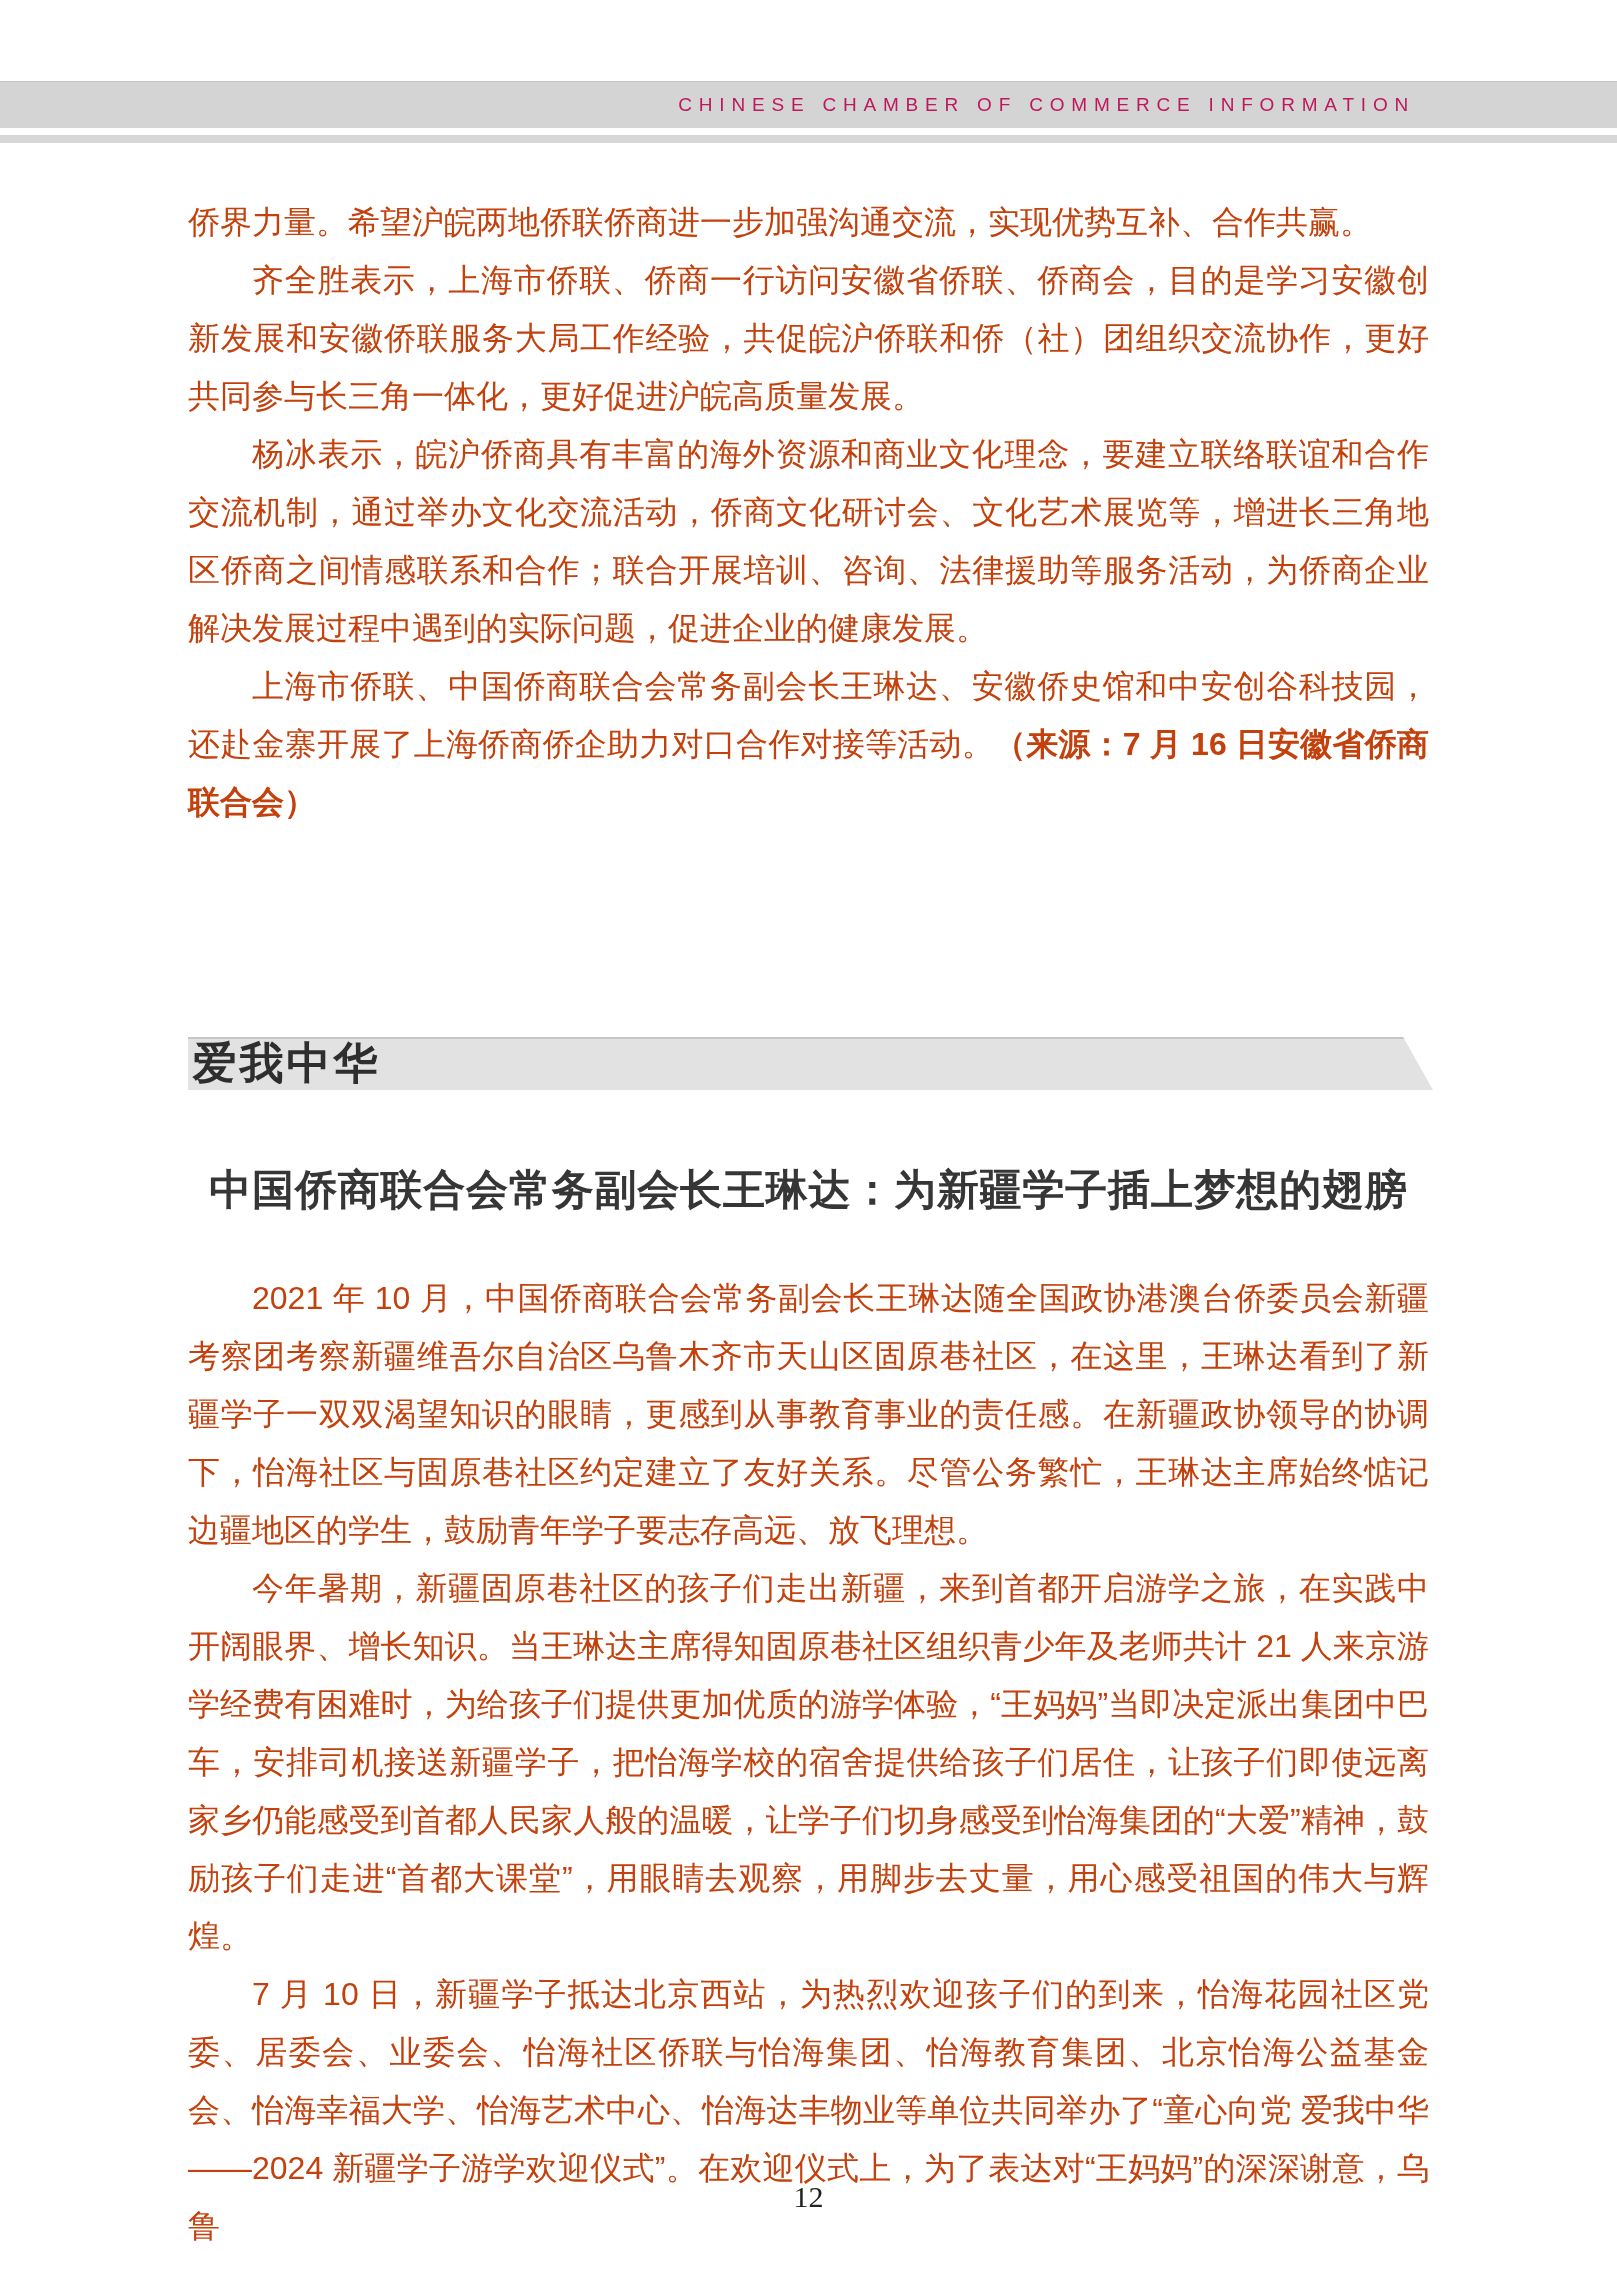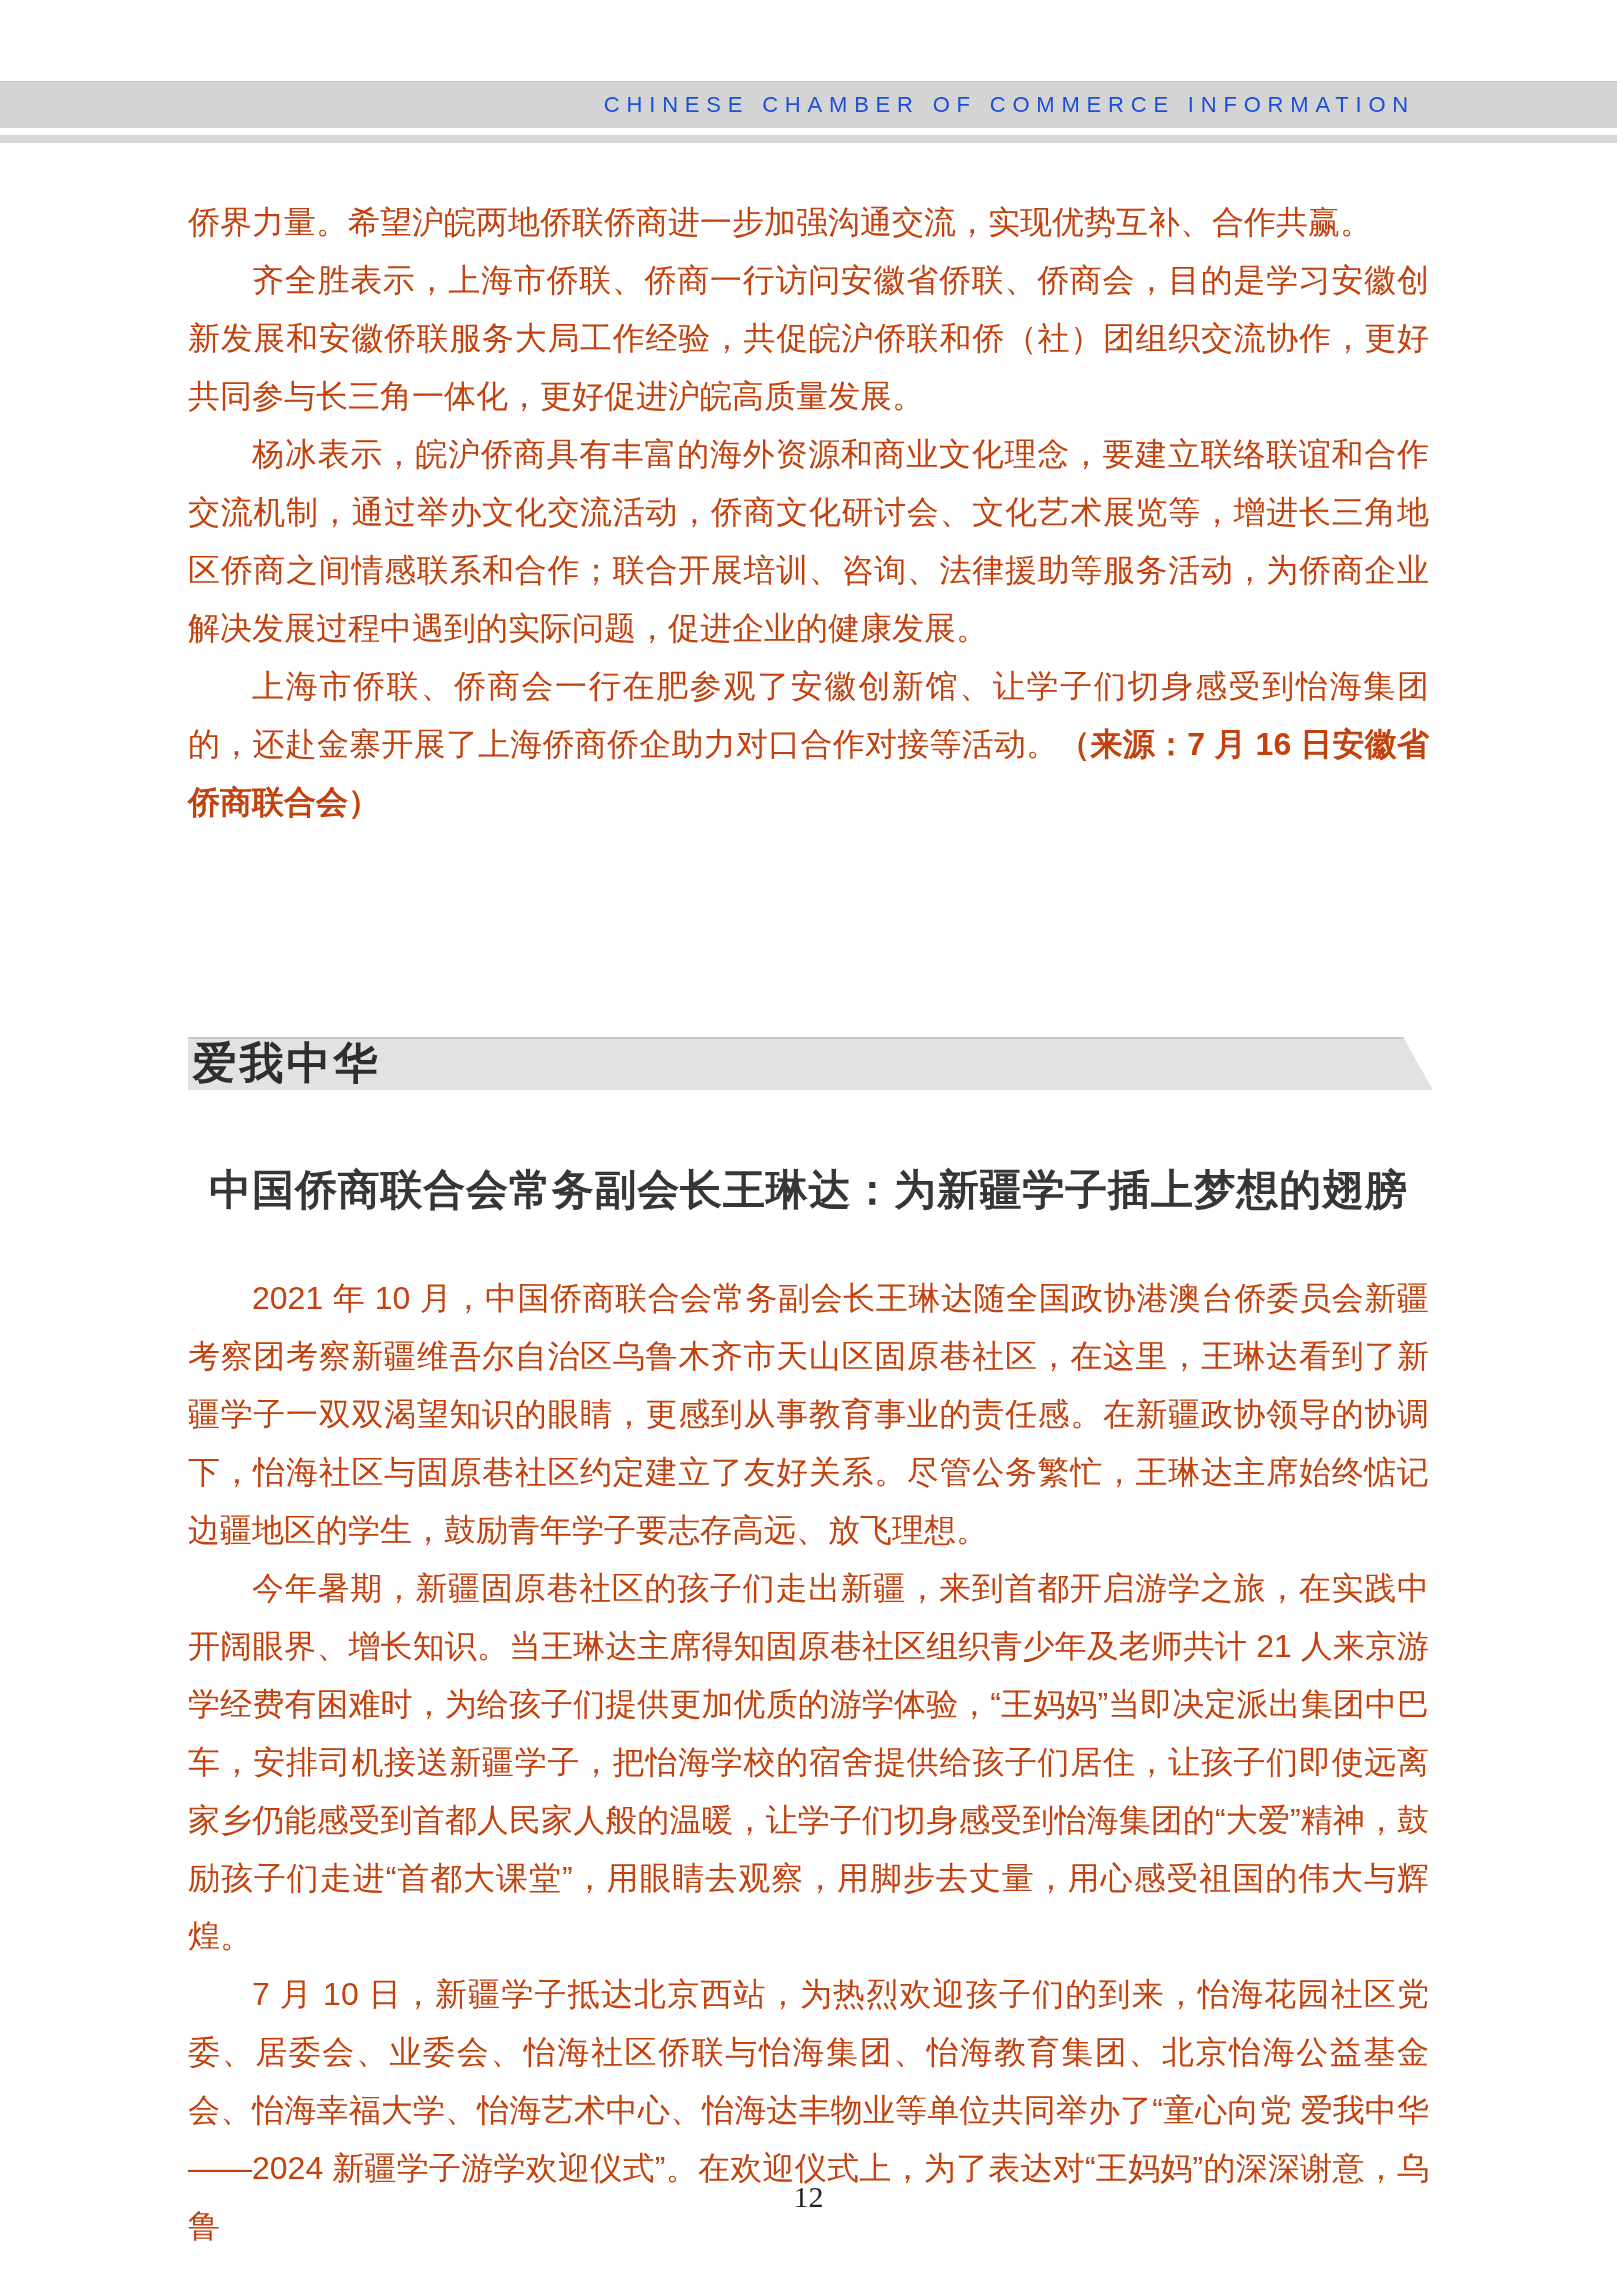--- a/index.html
+++ b/index.html
@@ -29,9 +29,9 @@
     padding-right: 202px;
   }
   .header-title {
-    font-size: 22px;
+    font-size: 19px;
     letter-spacing: 6.8px;
-    color: #1d4ed8;
+    color: #be185d;
     white-space: nowrap;
   }
   .header-bar-thin {

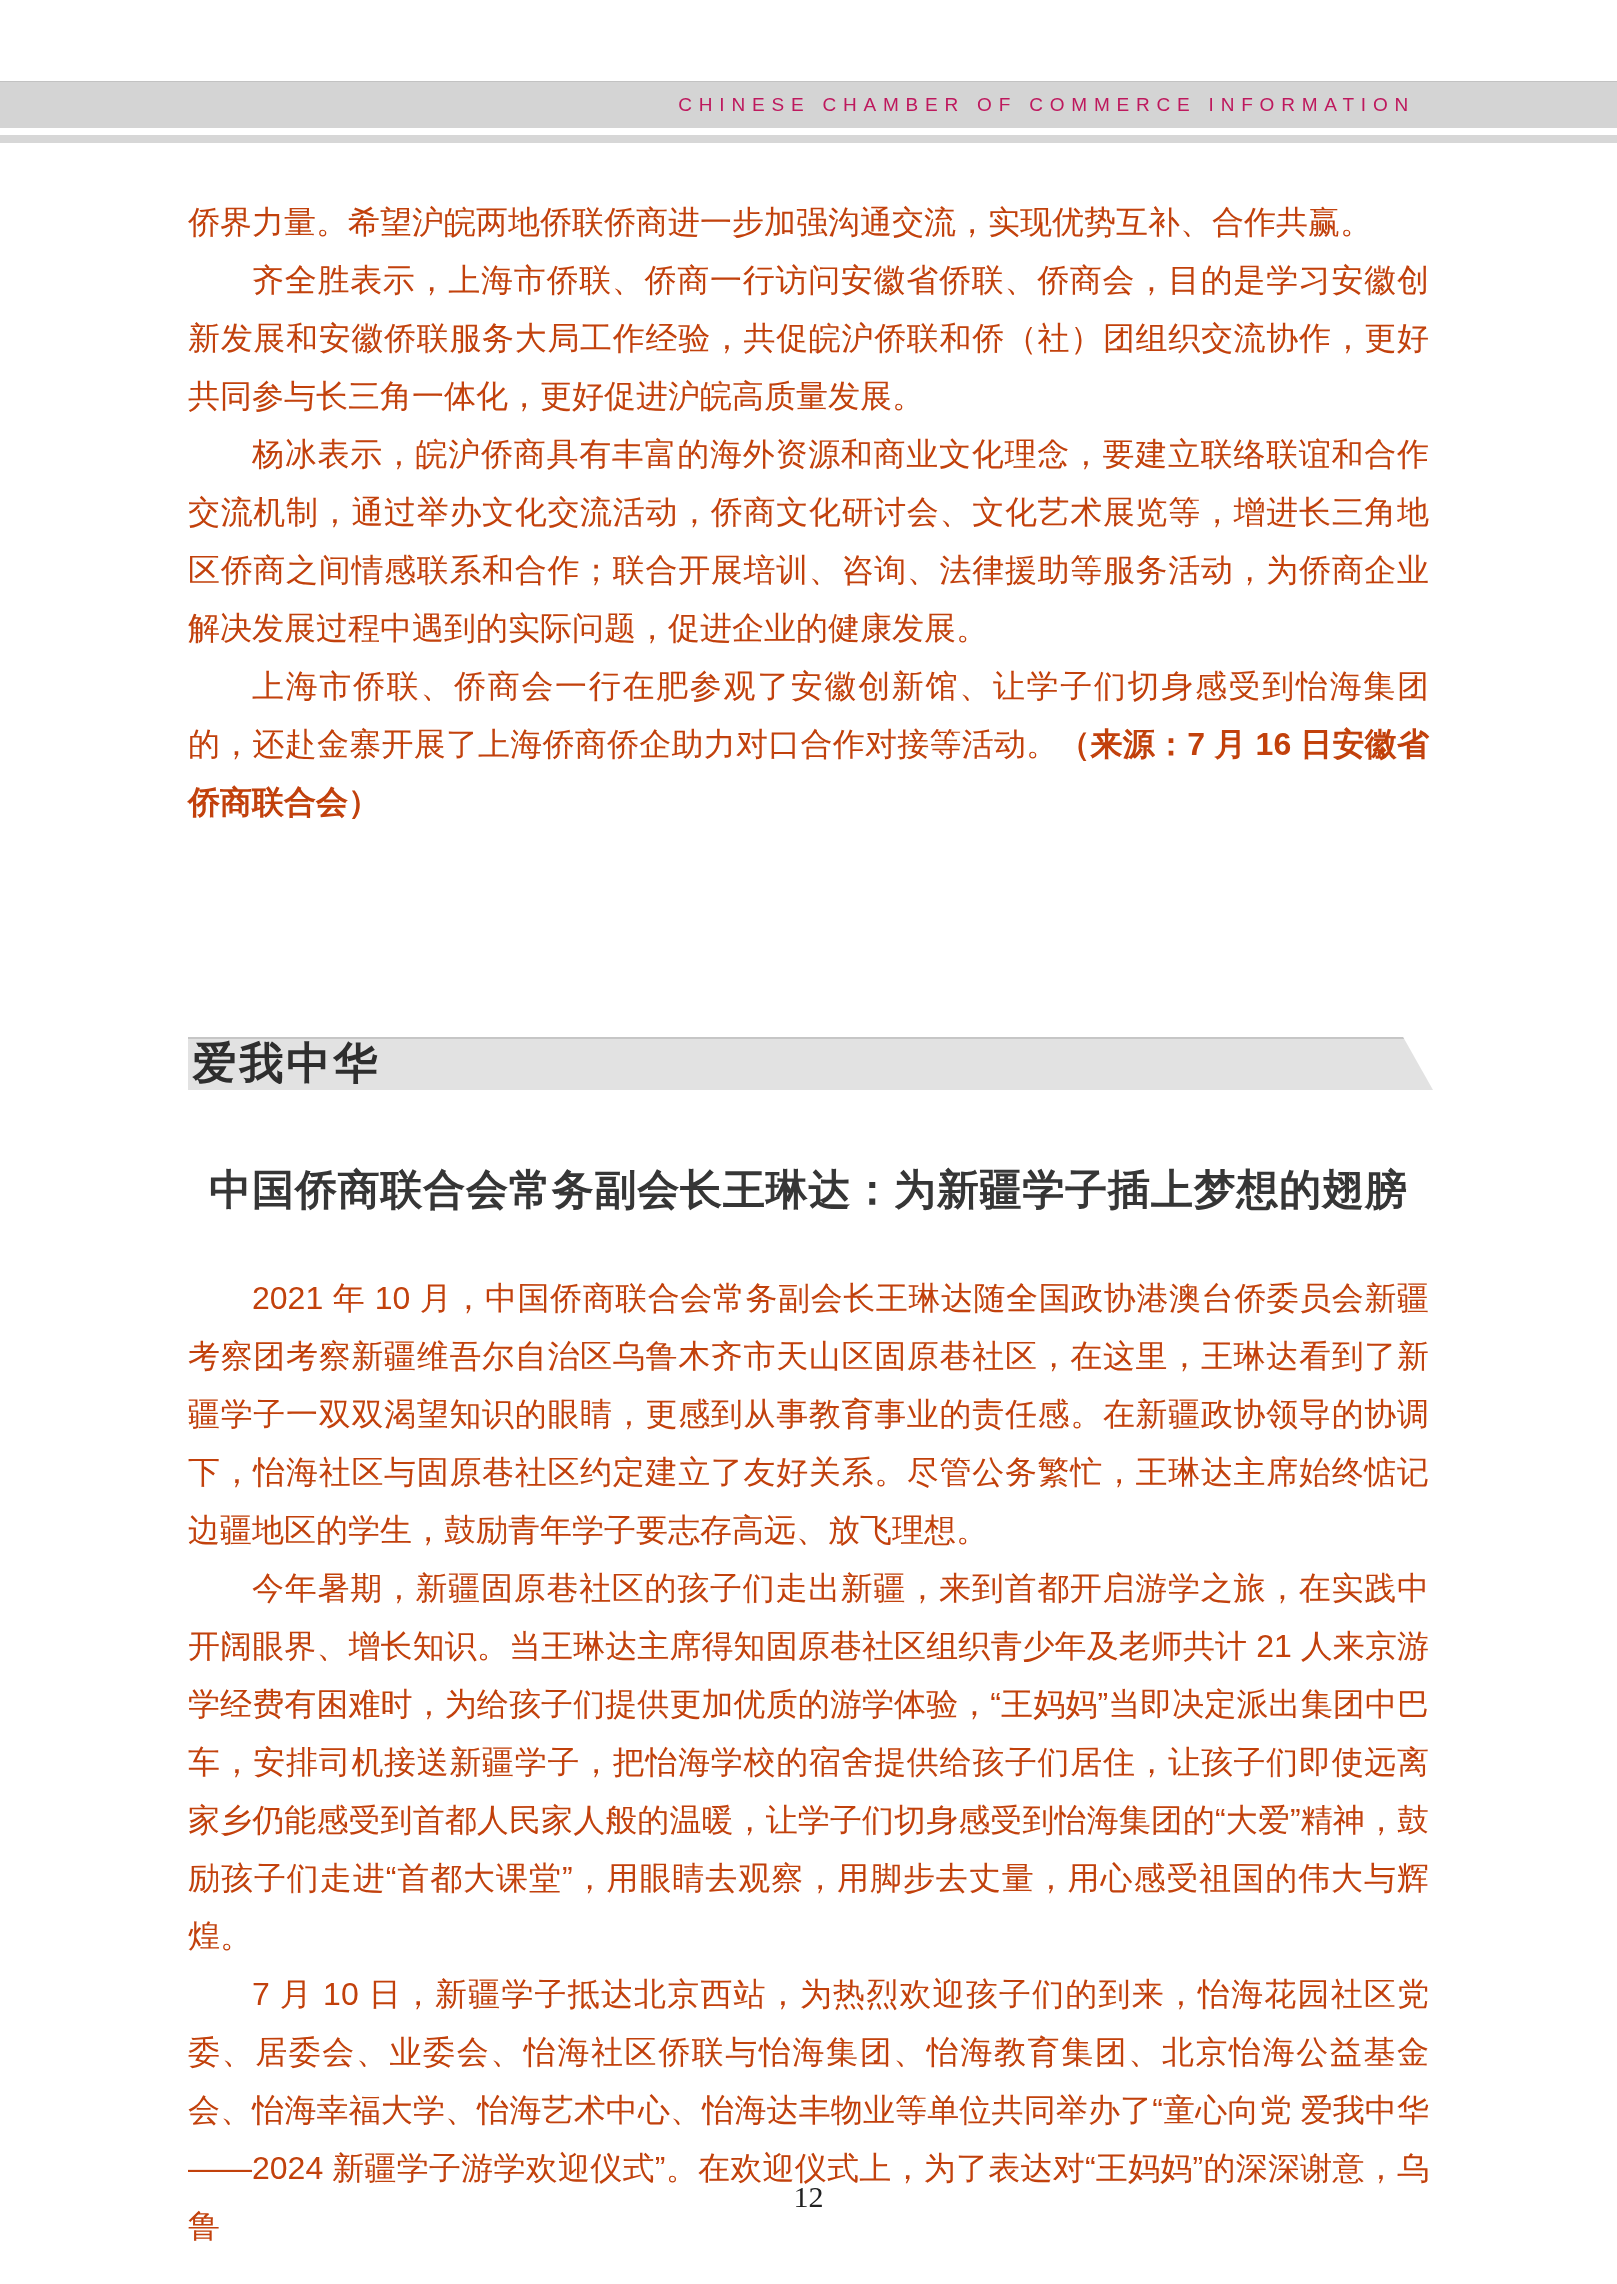--- a/index.html
+++ b/index.html
@@ -119,7 +119,7 @@
     <p class="no-indent">侨界力量。希望沪皖两地侨联侨商进一步加强沟通交流，实现优势互补、合作共赢。</p>
     <p>齐全胜表示，上海市侨联、侨商一行访问安徽省侨联、侨商会，目的是学习安徽创新发展和安徽侨联服务大局工作经验，共促皖沪侨联和侨（社）团组织交流协作，更好共同参与长三角一体化，更好促进沪皖高质量发展。</p>
     <p>杨冰表示，皖沪侨商具有丰富的海外资源和商业文化理念，要建立联络联谊和合作交流机制，通过举办文化交流活动，侨商文化研讨会、文化艺术展览等，增进长三角地区侨商之间情感联系和合作；联合开展培训、咨询、法律援助等服务活动，为侨商企业解决发展过程中遇到的实际问题，促进企业的健康发展。</p>
-    <p><span>上海市侨联、侨商会一行在肥参观了安徽创新馆、让学子们切身感受到怡海集团的，还赴金寨开展了上海侨商侨企助力对口合作对接等活动。</span><span class="bold">（来源：7 月 16 日安徽省侨商联合会）</span></p>
+    <p><span>上海市侨联、中国侨商联合会常务副会长王琳达、安徽侨史馆和中安创谷科技园，还赴金寨开展了上海侨商侨企助力对口合作对接等活动。</span><span class="bold">（来源：7 月 16 日安徽省侨商联合会）</span></p>
   </div>
 
   <div class="section-banner">

